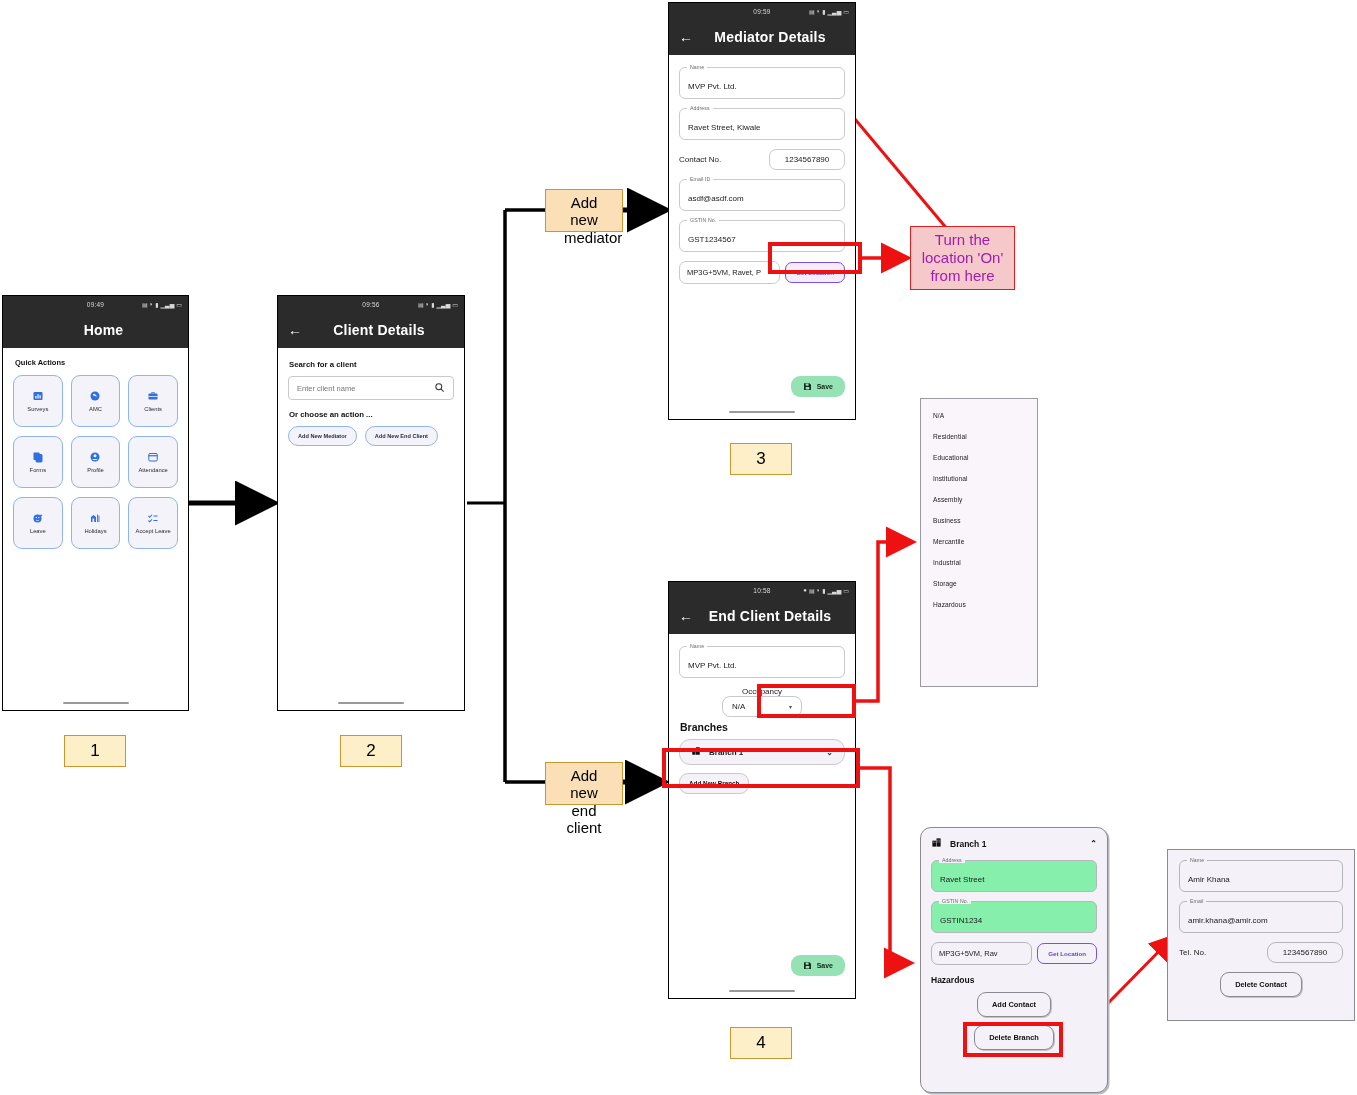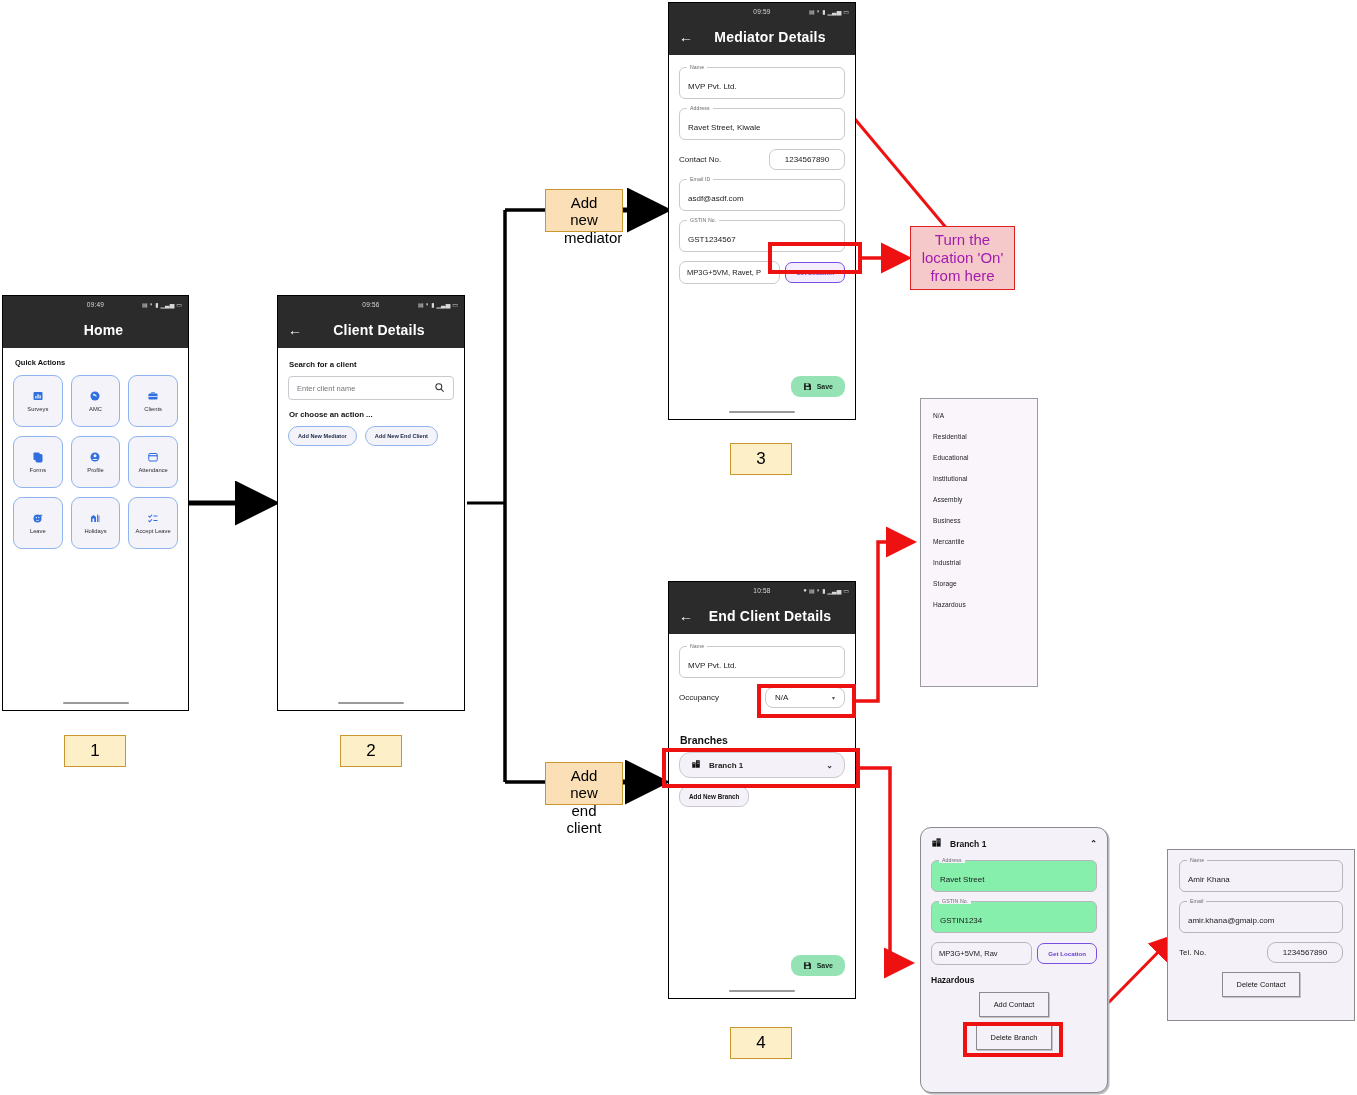--- a/index.html
+++ b/index.html
@@ -503,7 +503,7 @@
       <span class="val">MVP Pvt. Ltd.</span>
     </div>
 
-    <div class="rowfield" style="margin-bottom:26px;">
+    <div class="rowfield" style="margin-bottom:4px;flex-direction:column;">
       <span class="lbl">Occupancy</span>
       <span class="selectbox">
         <span>N/A</span>

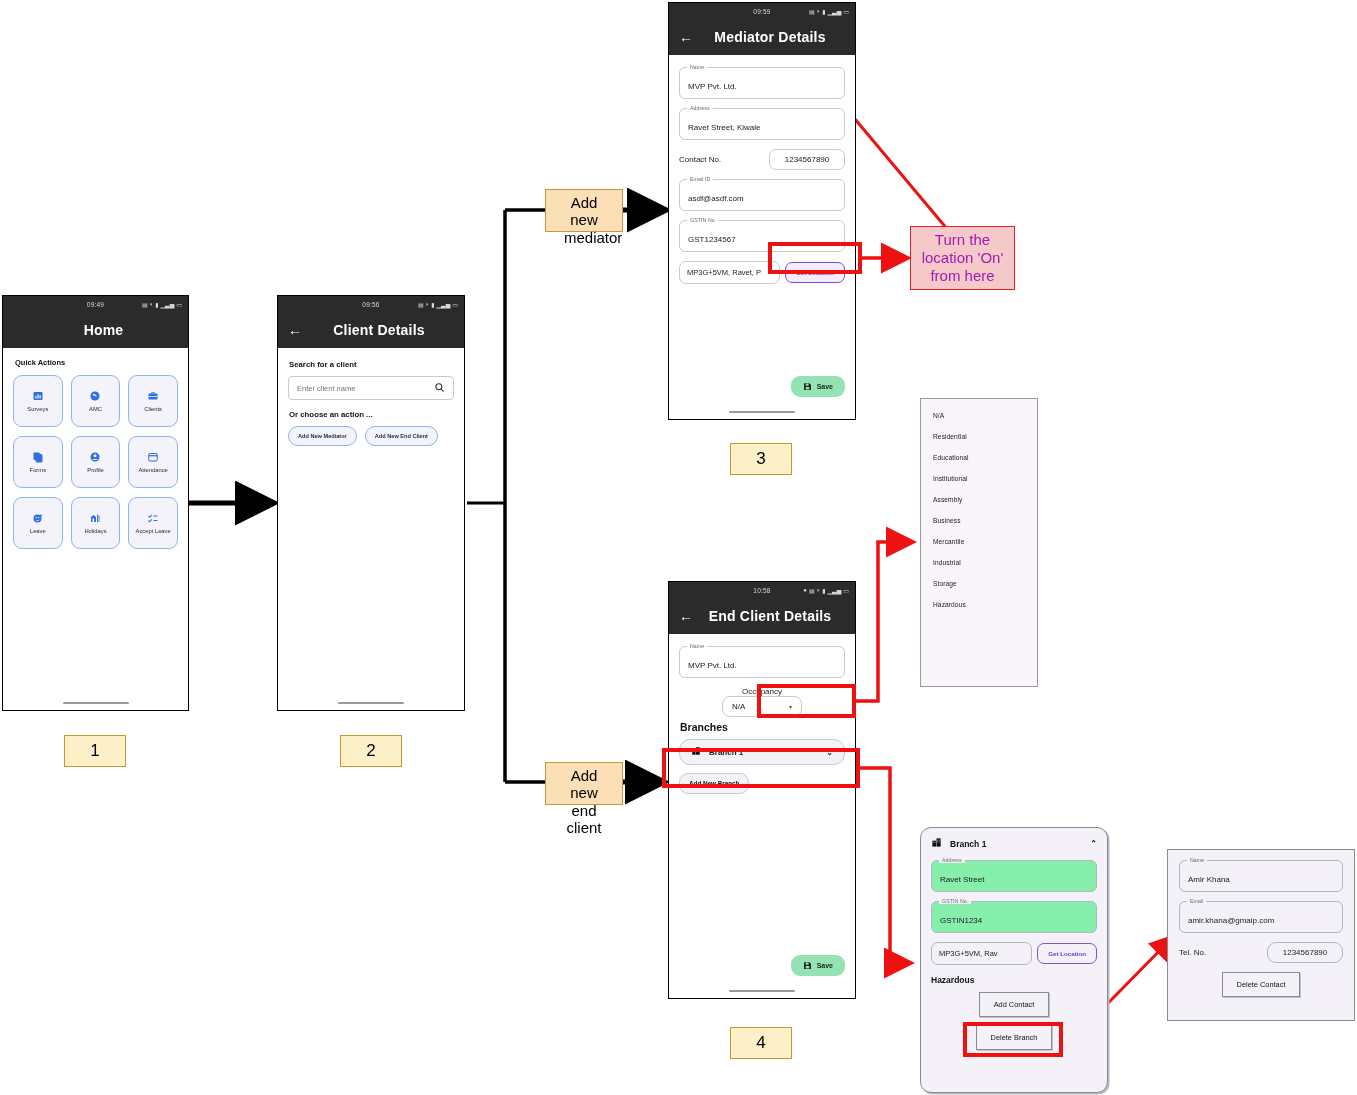--- a/index.html
+++ b/index.html
@@ -606,7 +606,7 @@
 
   <div class="field" style="background:#f4f2f8; border-color:#b6b6bd;">
     <span class="legend" style="background:#f4f2f8;">Email</span>
-    <span class="val">amir.khana@gmaip.com</span>
+    <span class="val">amir.khana@amir.com</span>
   </div>
 
   <div class="rowfield">

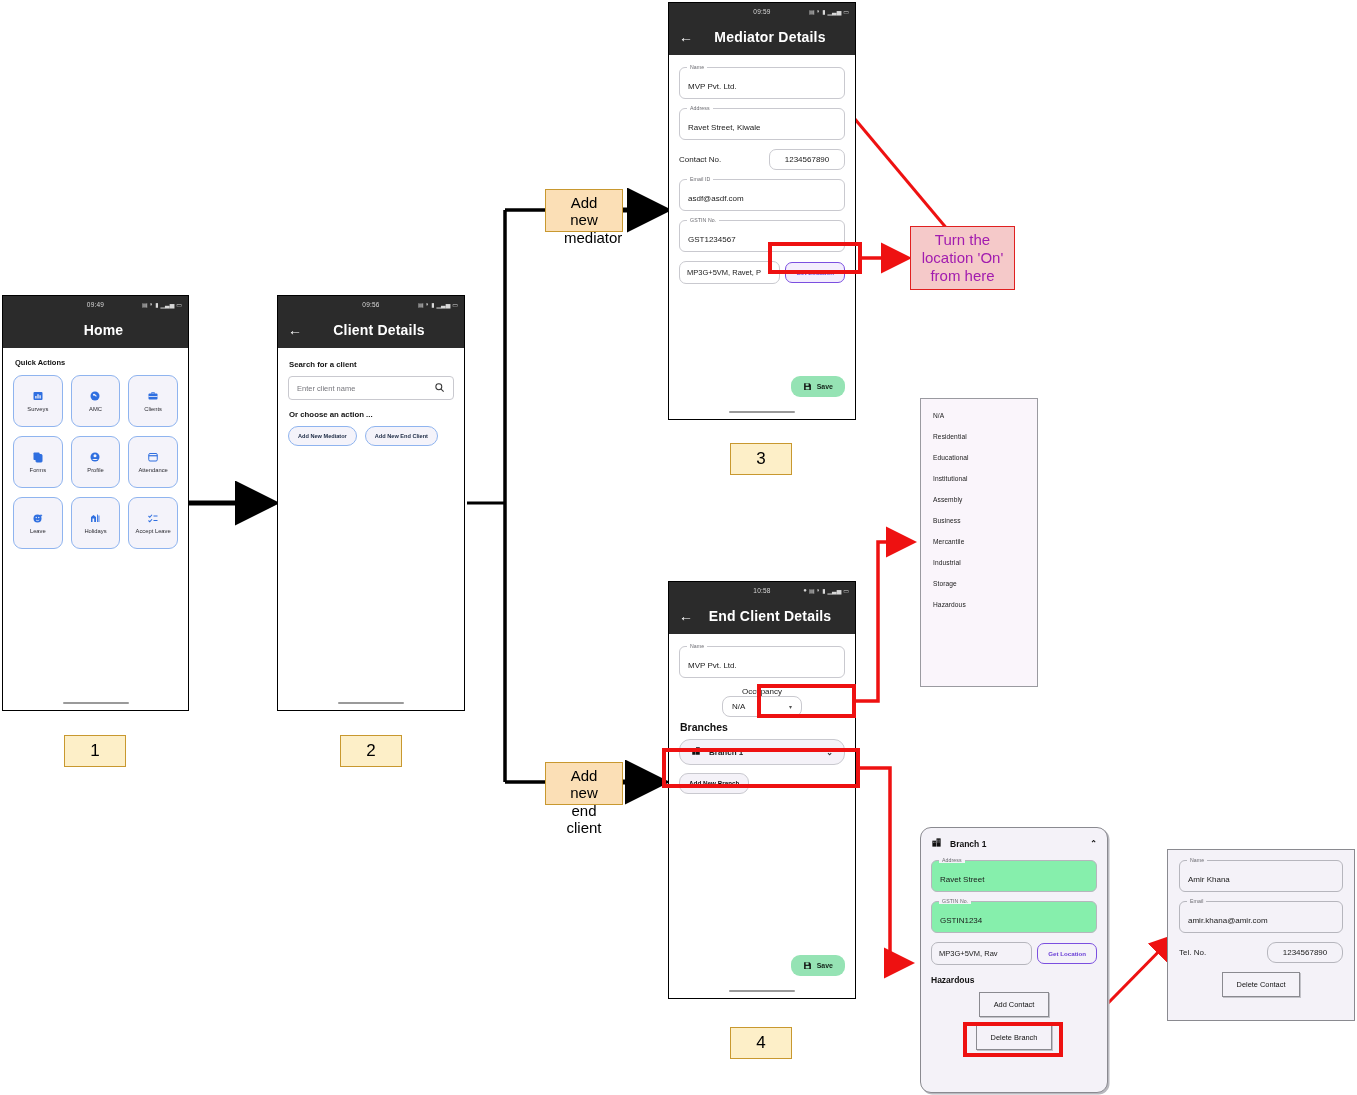--- a/index.html
+++ b/index.html
@@ -156,8 +156,8 @@
   .card .sub { font-size:8.5px; font-weight:bold; color:#111; margin:10px 0 7px 0; }
   .cbtn {
     display:block; margin:0 auto 8px auto;
-    border:1px solid #8a8a90; border-radius:0; background:#f4f2f8;
-    padding:7px 14px; font-size:7.4px; font-weight:normal; color:#111;
+    border:1px solid #8a8a90; border-radius:9px; background:#f4f2f8;
+    padding:7px 14px; font-size:7.4px; font-weight:bold; color:#111;
     box-shadow:1px 1px 0 #c2c2c8; text-align:center; width:max-content;
   }
 

